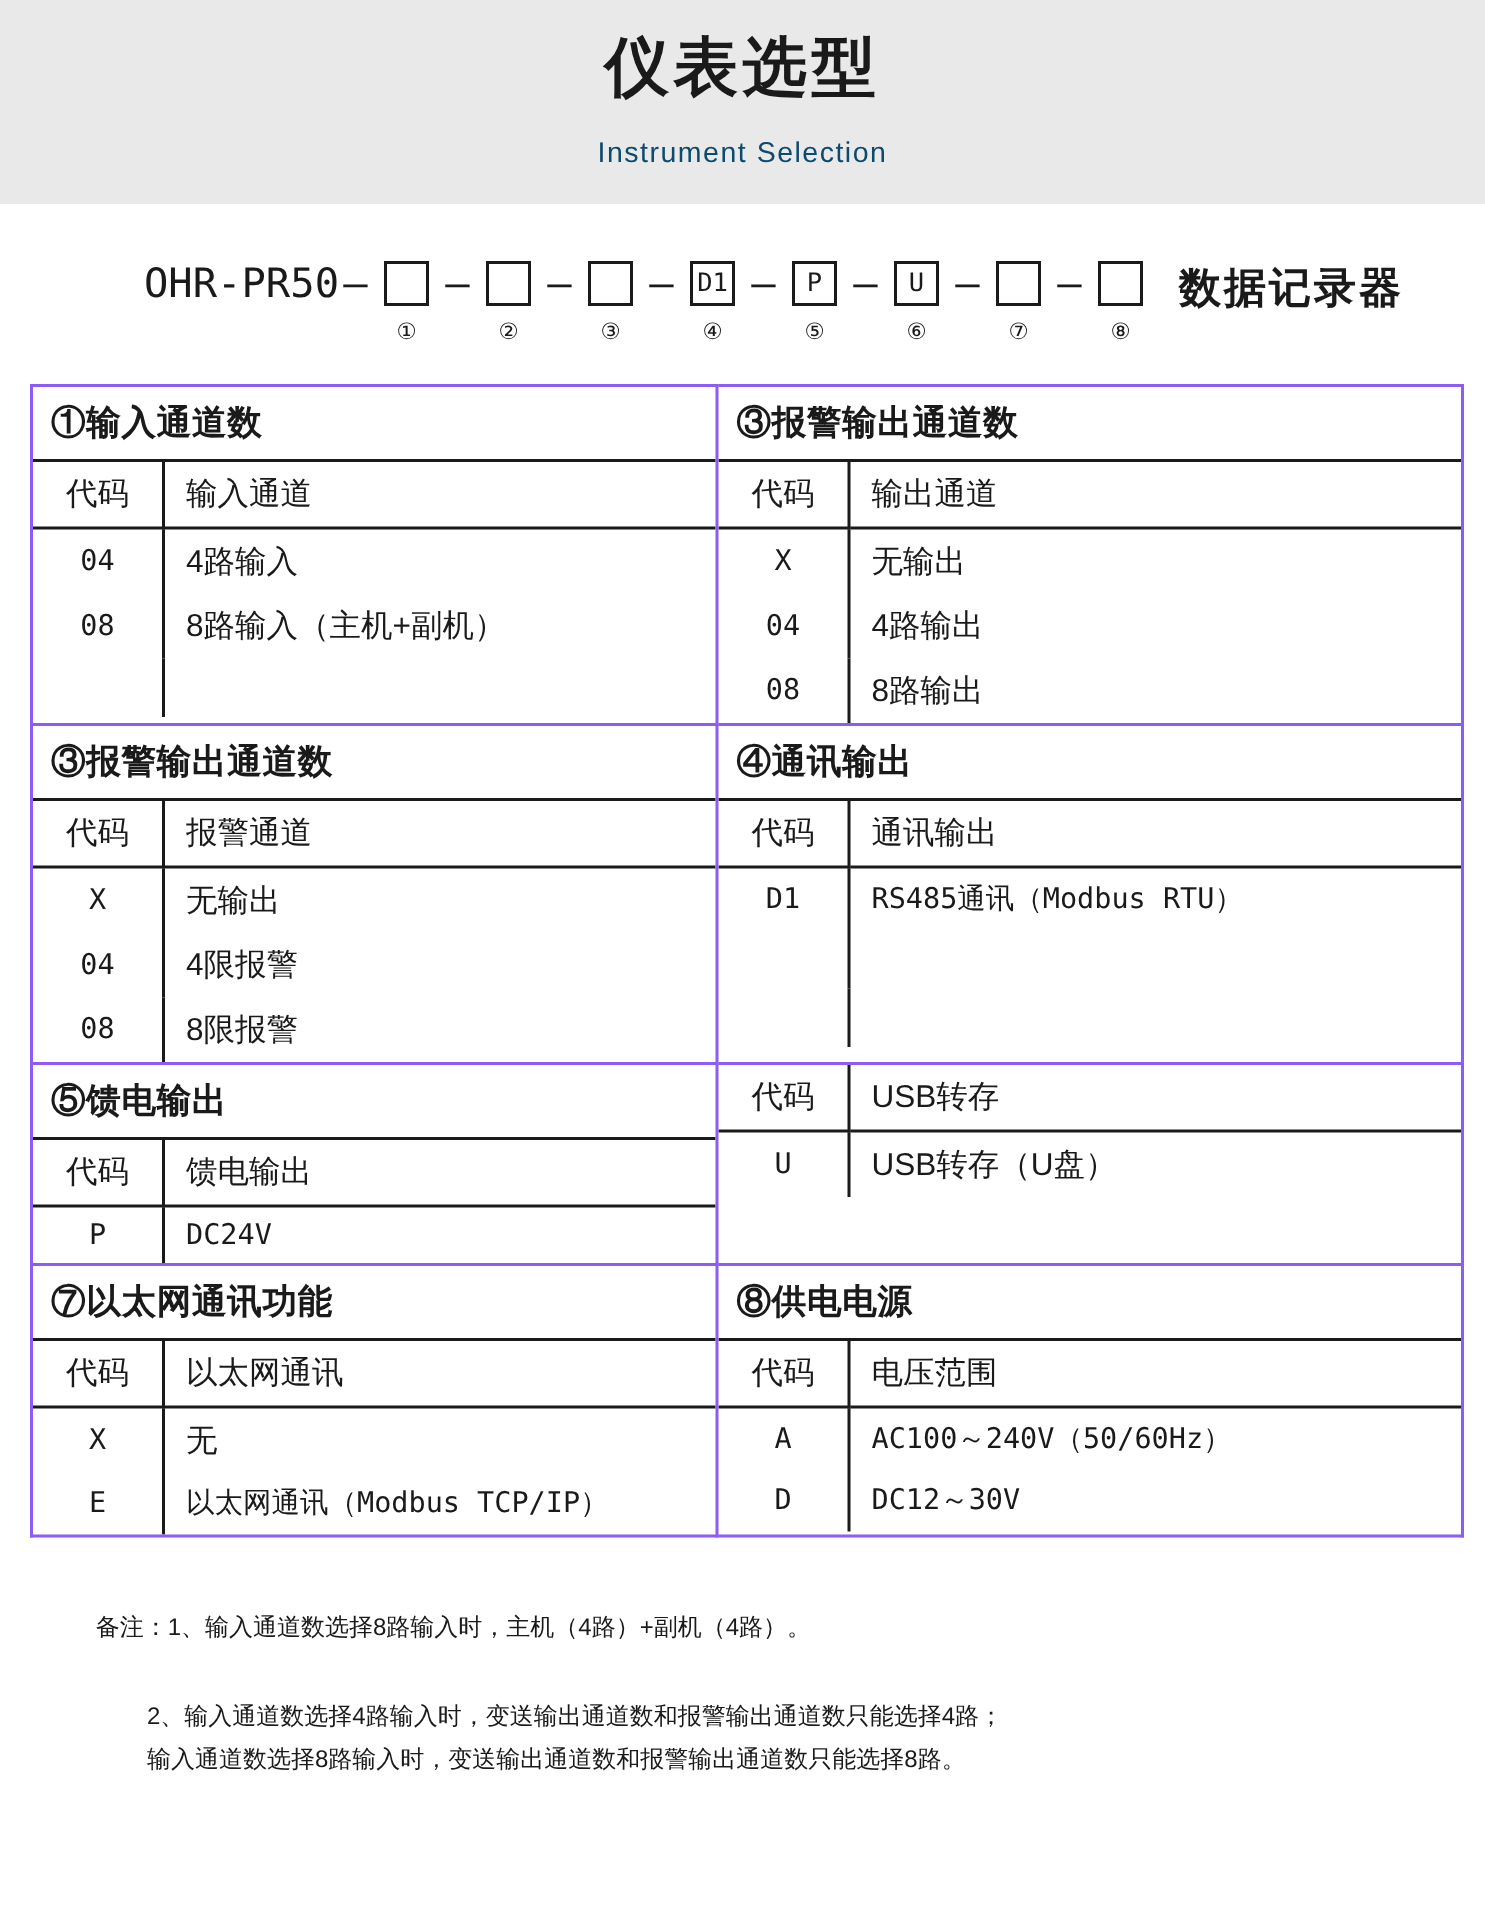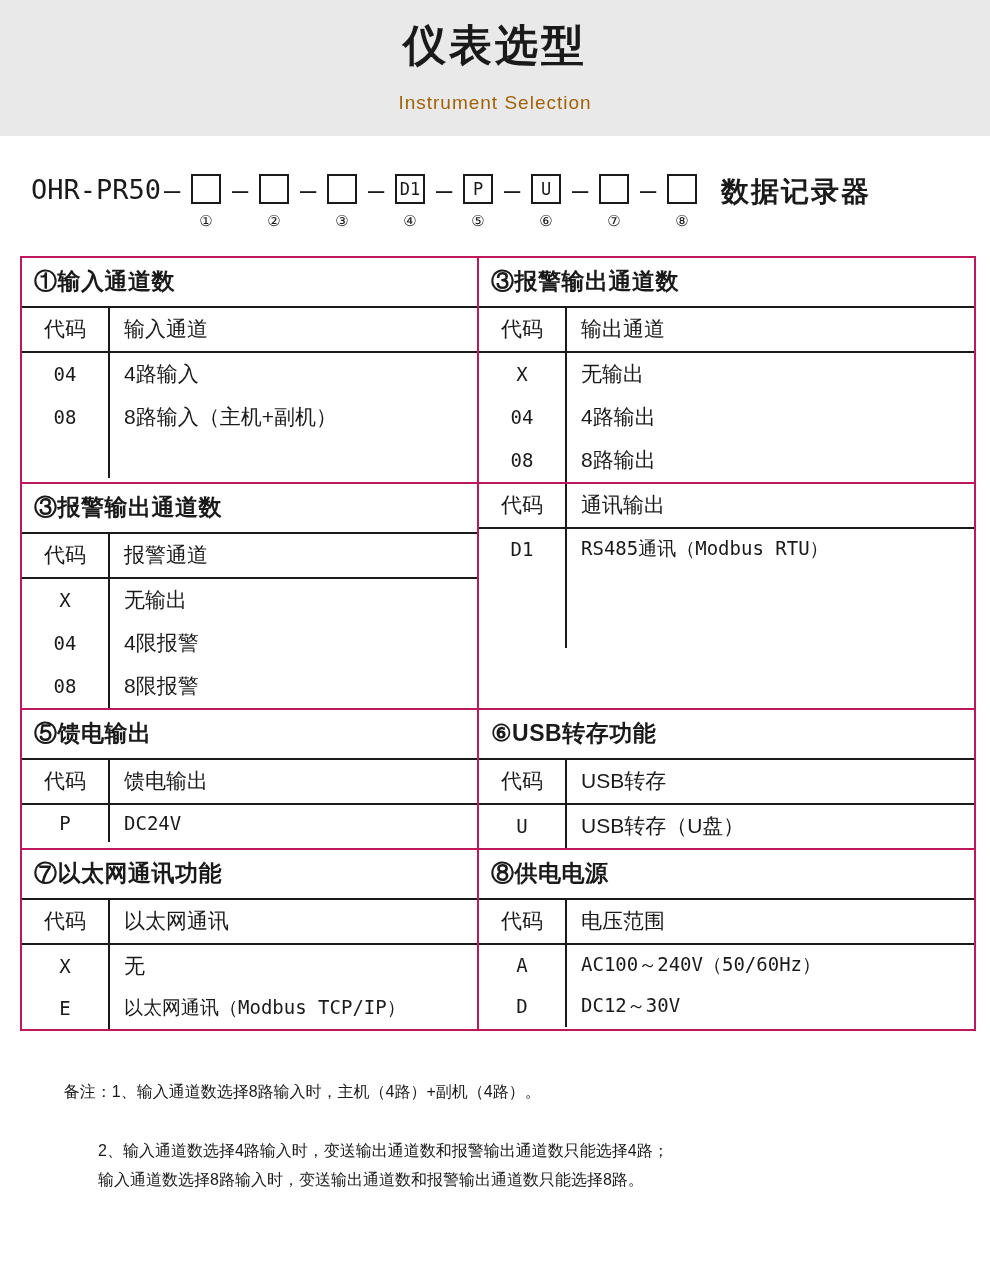--- a/index.html
+++ b/index.html
@@ -38,7 +38,7 @@
   }
   .banner-sub {
     font-size: 19px;
-    color: #a16207;
+    color: #0c4a6e;
     letter-spacing: 1px;
     font-weight: normal;
   }

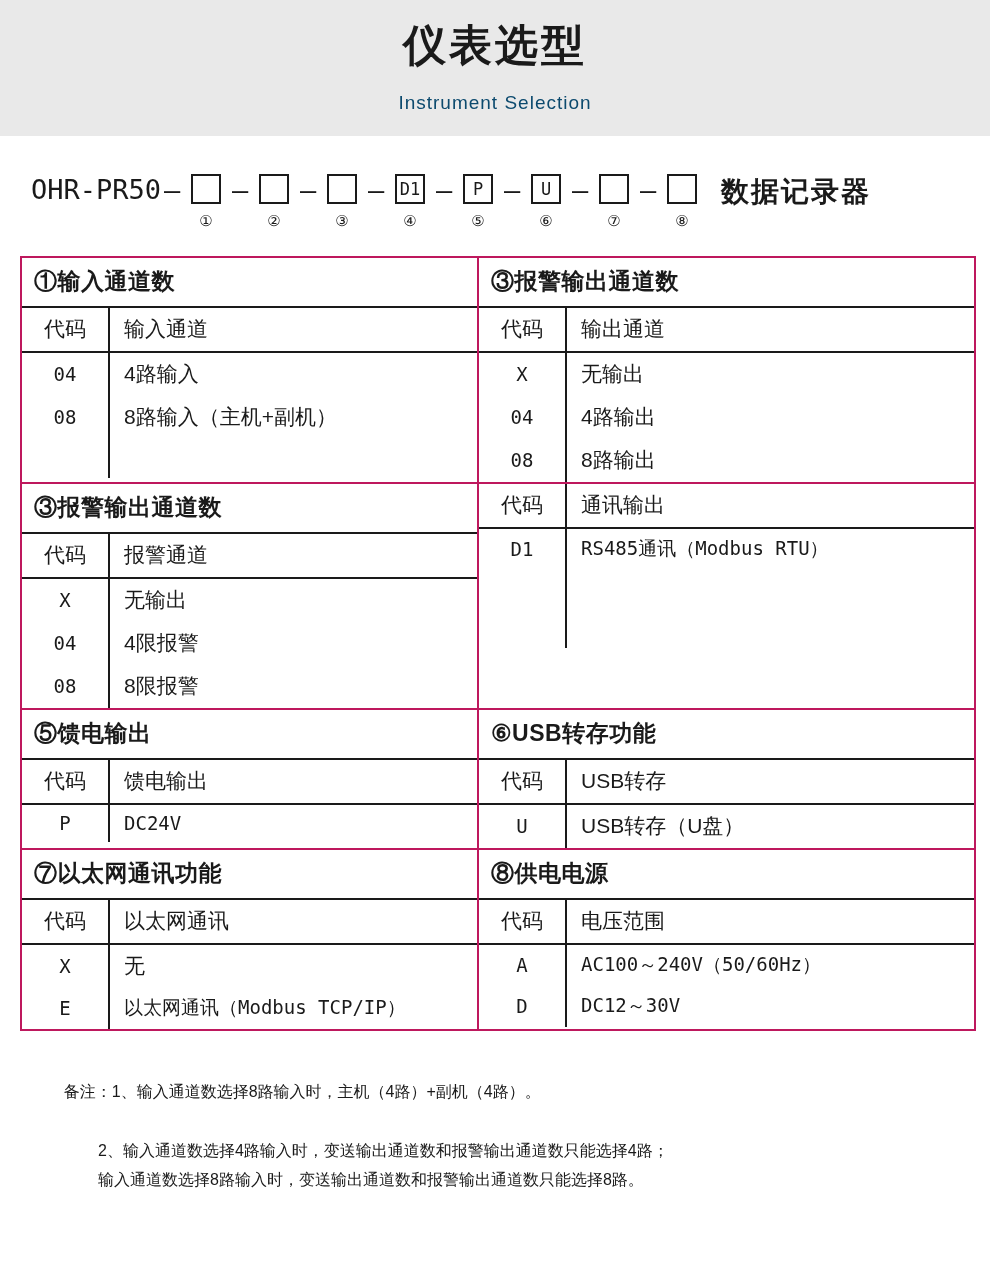--- a/index.html
+++ b/index.html
@@ -46,10 +46,11 @@
   
   .model-row {
     margin-top: 28px;
-    padding-left: 31px;
+    padding-left: 42px;
     display: flex;
     align-items: flex-start;
     height: 78px;
+    justify-content: center;
   }
   .model-prefix {
     font-family: "DejaVu Sans Mono", monospace;

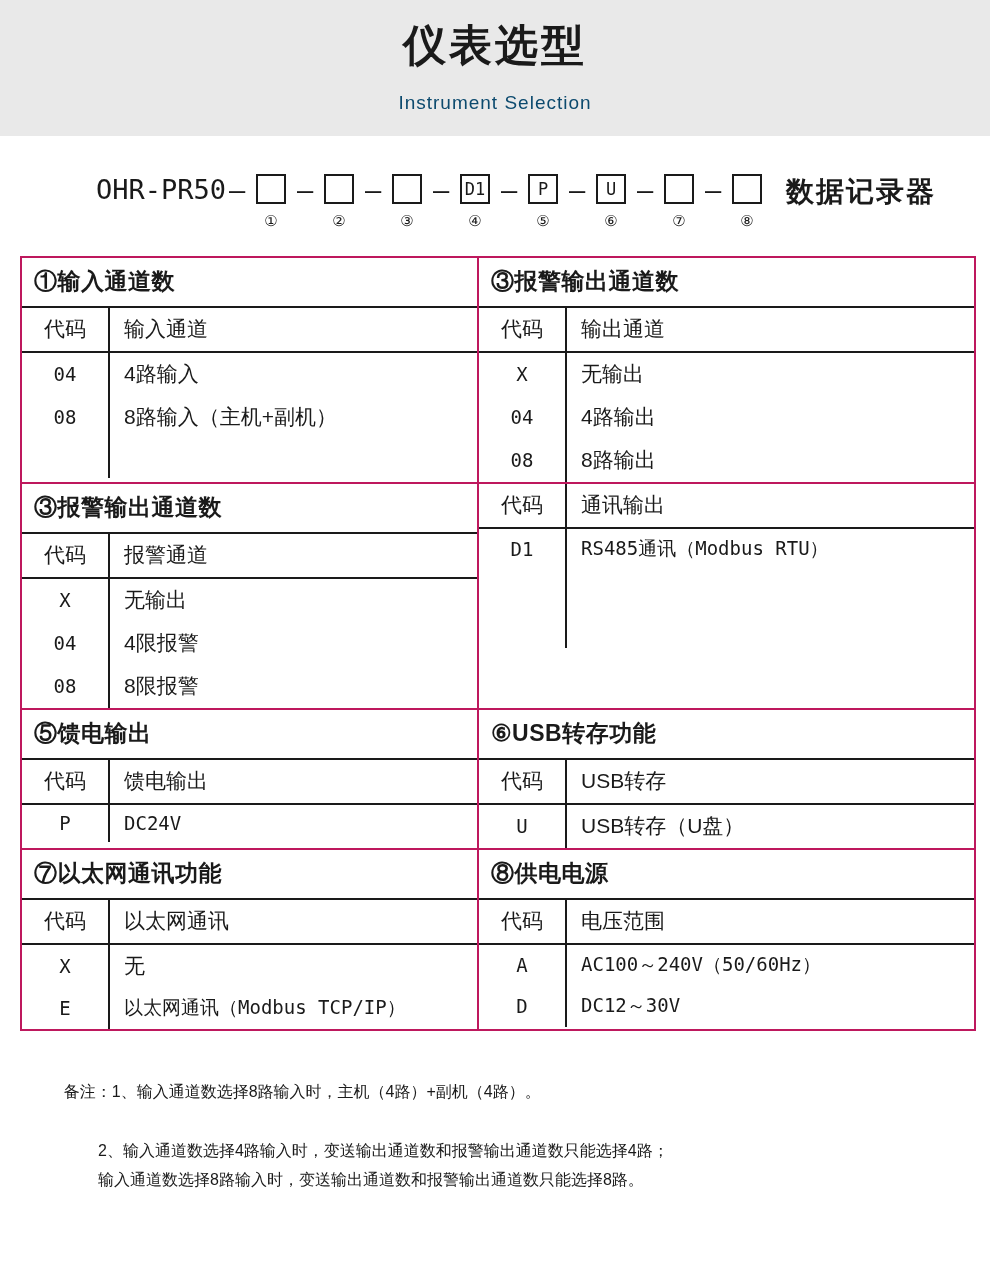--- a/index.html
+++ b/index.html
@@ -110,7 +110,7 @@
     table-layout: fixed;
   }
   .spec-table td {
-    border: 2px solid #be185d;
+    border: 2px solid #8b5cf6;
     padding: 0;
     vertical-align: top;
   }

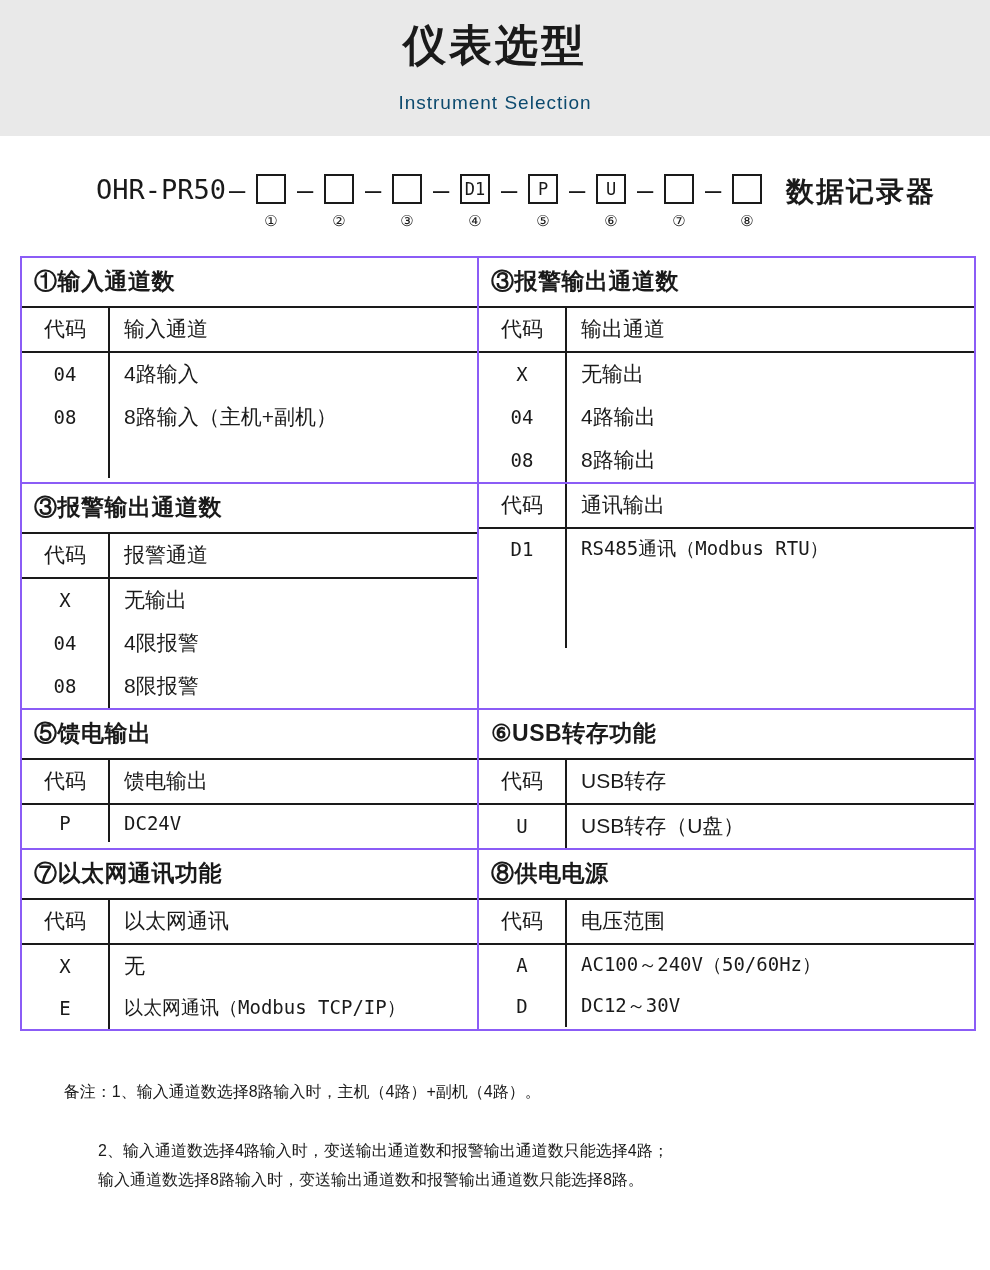--- a/index.html
+++ b/index.html
@@ -310,6 +310,7 @@
     </td>
 
     <td>
+      <div class="sec-title">④通讯输出</div>
       <div class="rows">
         <div class="row head-row">
           <div class="code-col cn">代码</div>

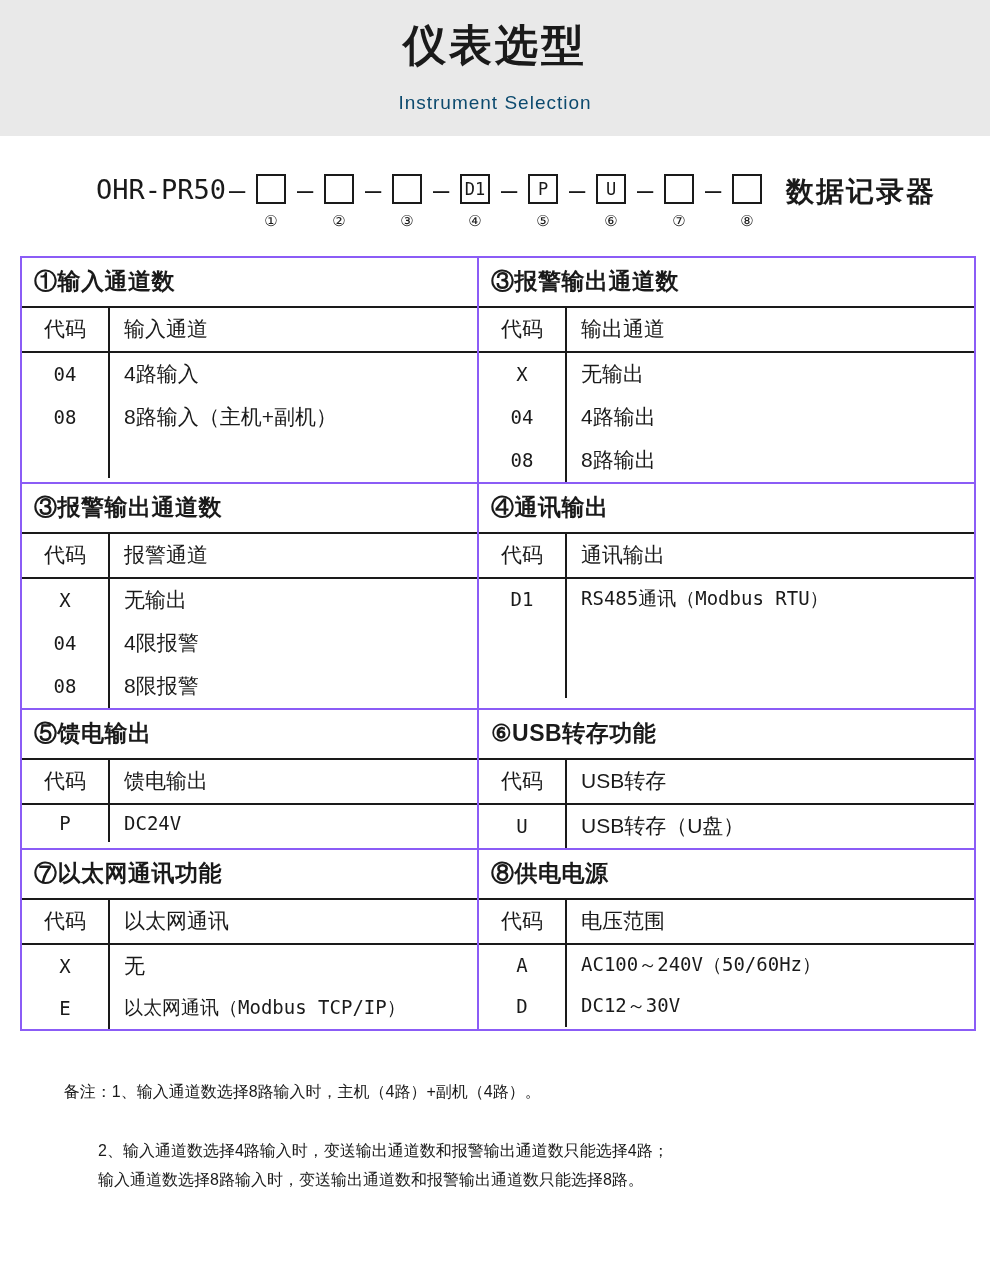--- a/index.html
+++ b/index.html
@@ -349,7 +349,6 @@
     </td>
 
     <td>
-      <div class="sec-title">⑥USB转存功能</div>
       <div class="rows">
         <div class="row head-row">
           <div class="code-col cn">代码</div>

